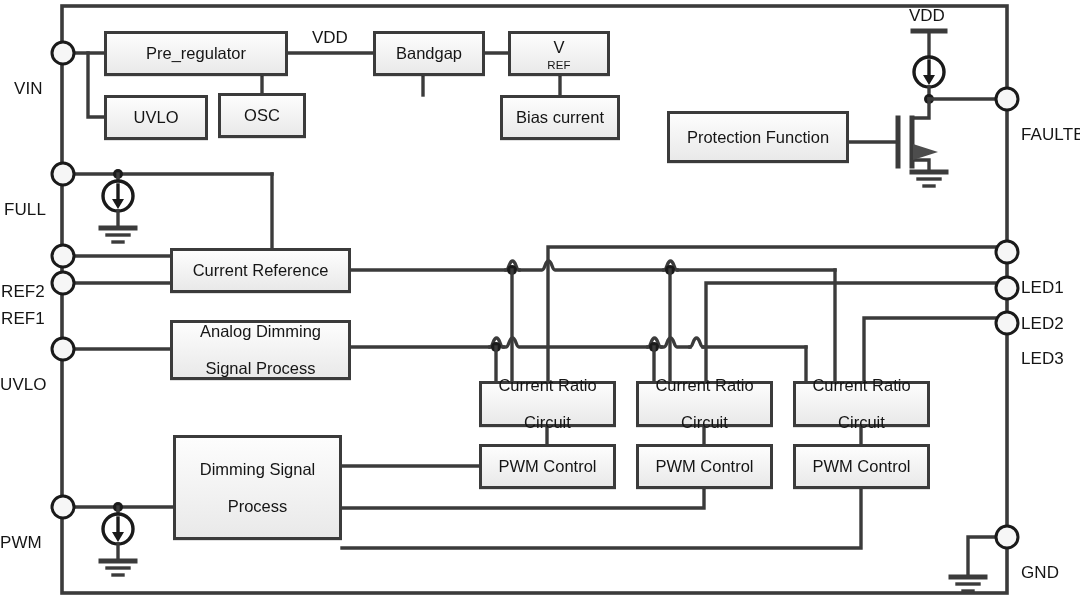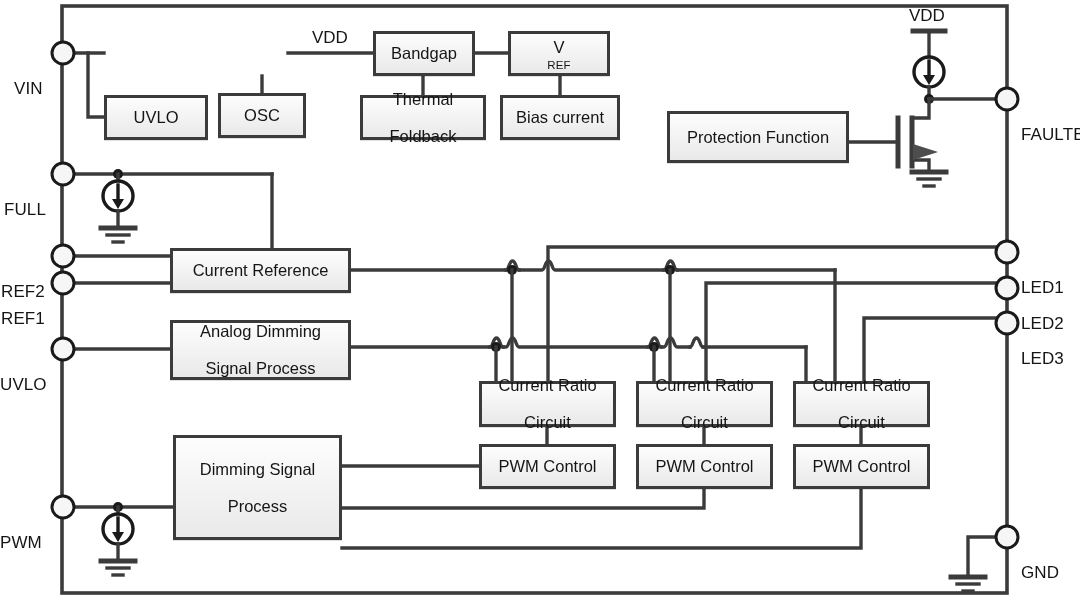--- a/index.html
+++ b/index.html
@@ -174,6 +174,9 @@
     </g>
   </svg>
 
+  <div class="blk" style="left:104px;top:31px;width:184px;height:45px;">
+    <span>Pre_regulator</span>
+  </div>
 
   <div class="blk" style="left:104px;top:95px;width:104px;height:45px;">
     <span>UVLO</span>

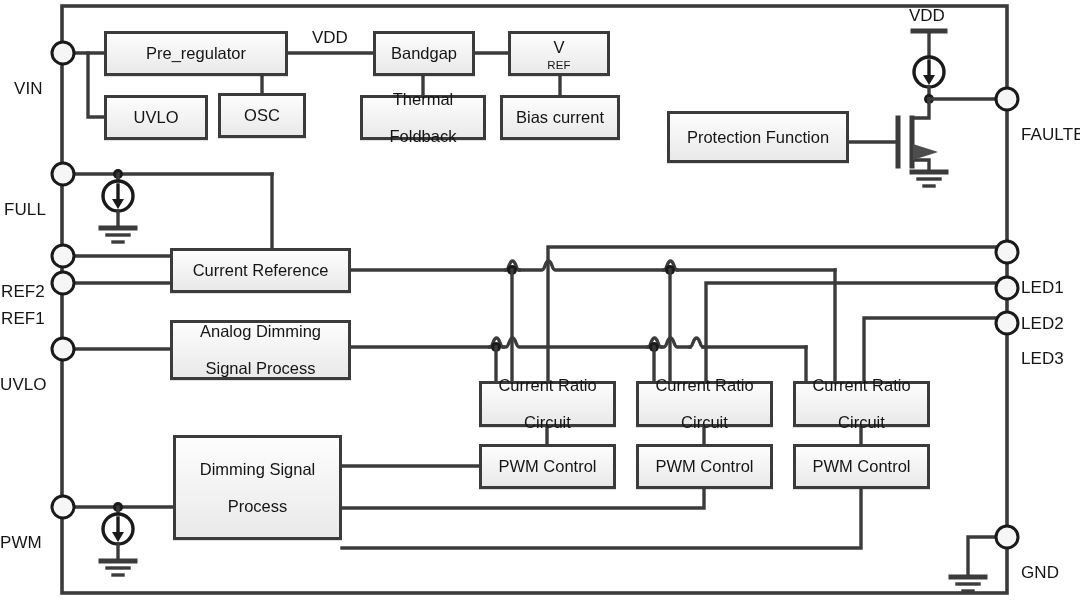--- a/index.html
+++ b/index.html
@@ -186,7 +186,7 @@
     <span>OSC</span>
   </div>
 
-  <div class="blk" style="left:373px;top:31px;width:102px;height:45px;">
+  <div class="blk" style="left:373px;top:31px;width:112px;height:45px;">
     <span>Bandgap</span>
   </div>
 

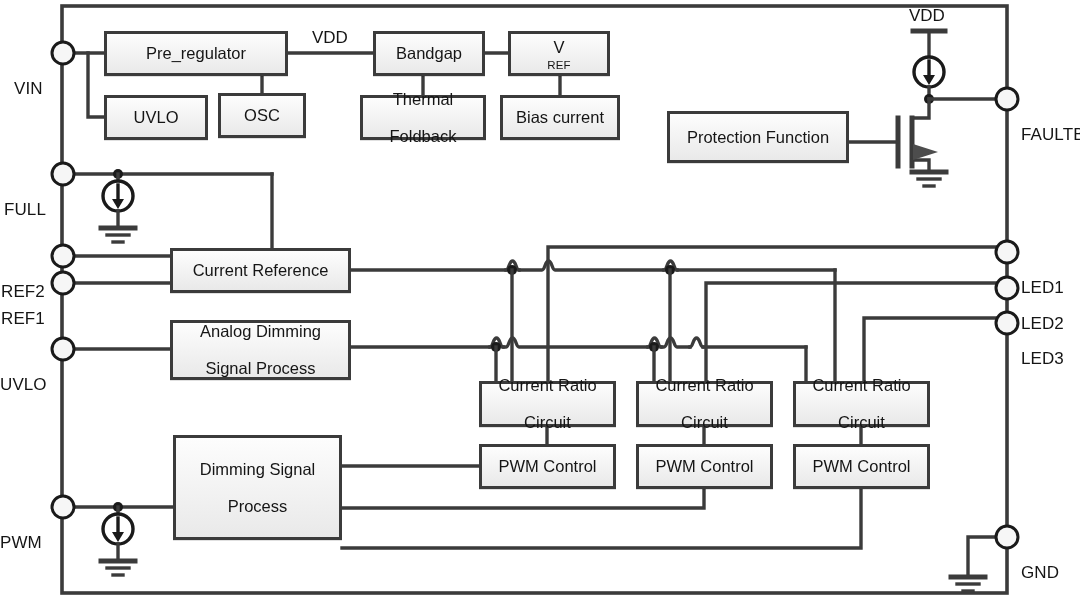--- a/index.html
+++ b/index.html
@@ -197,9 +197,6 @@
       </span>
   </div>
 
-  <div class="blk" style="left:360px;top:95px;width:126px;height:45px;">
-    <span><span>Thermal</span><br><span>Foldback</span></span>
-  </div>
 
   <div class="blk" style="left:667px;top:111px;width:182px;height:52px;">
     <span>Protection Function</span>

